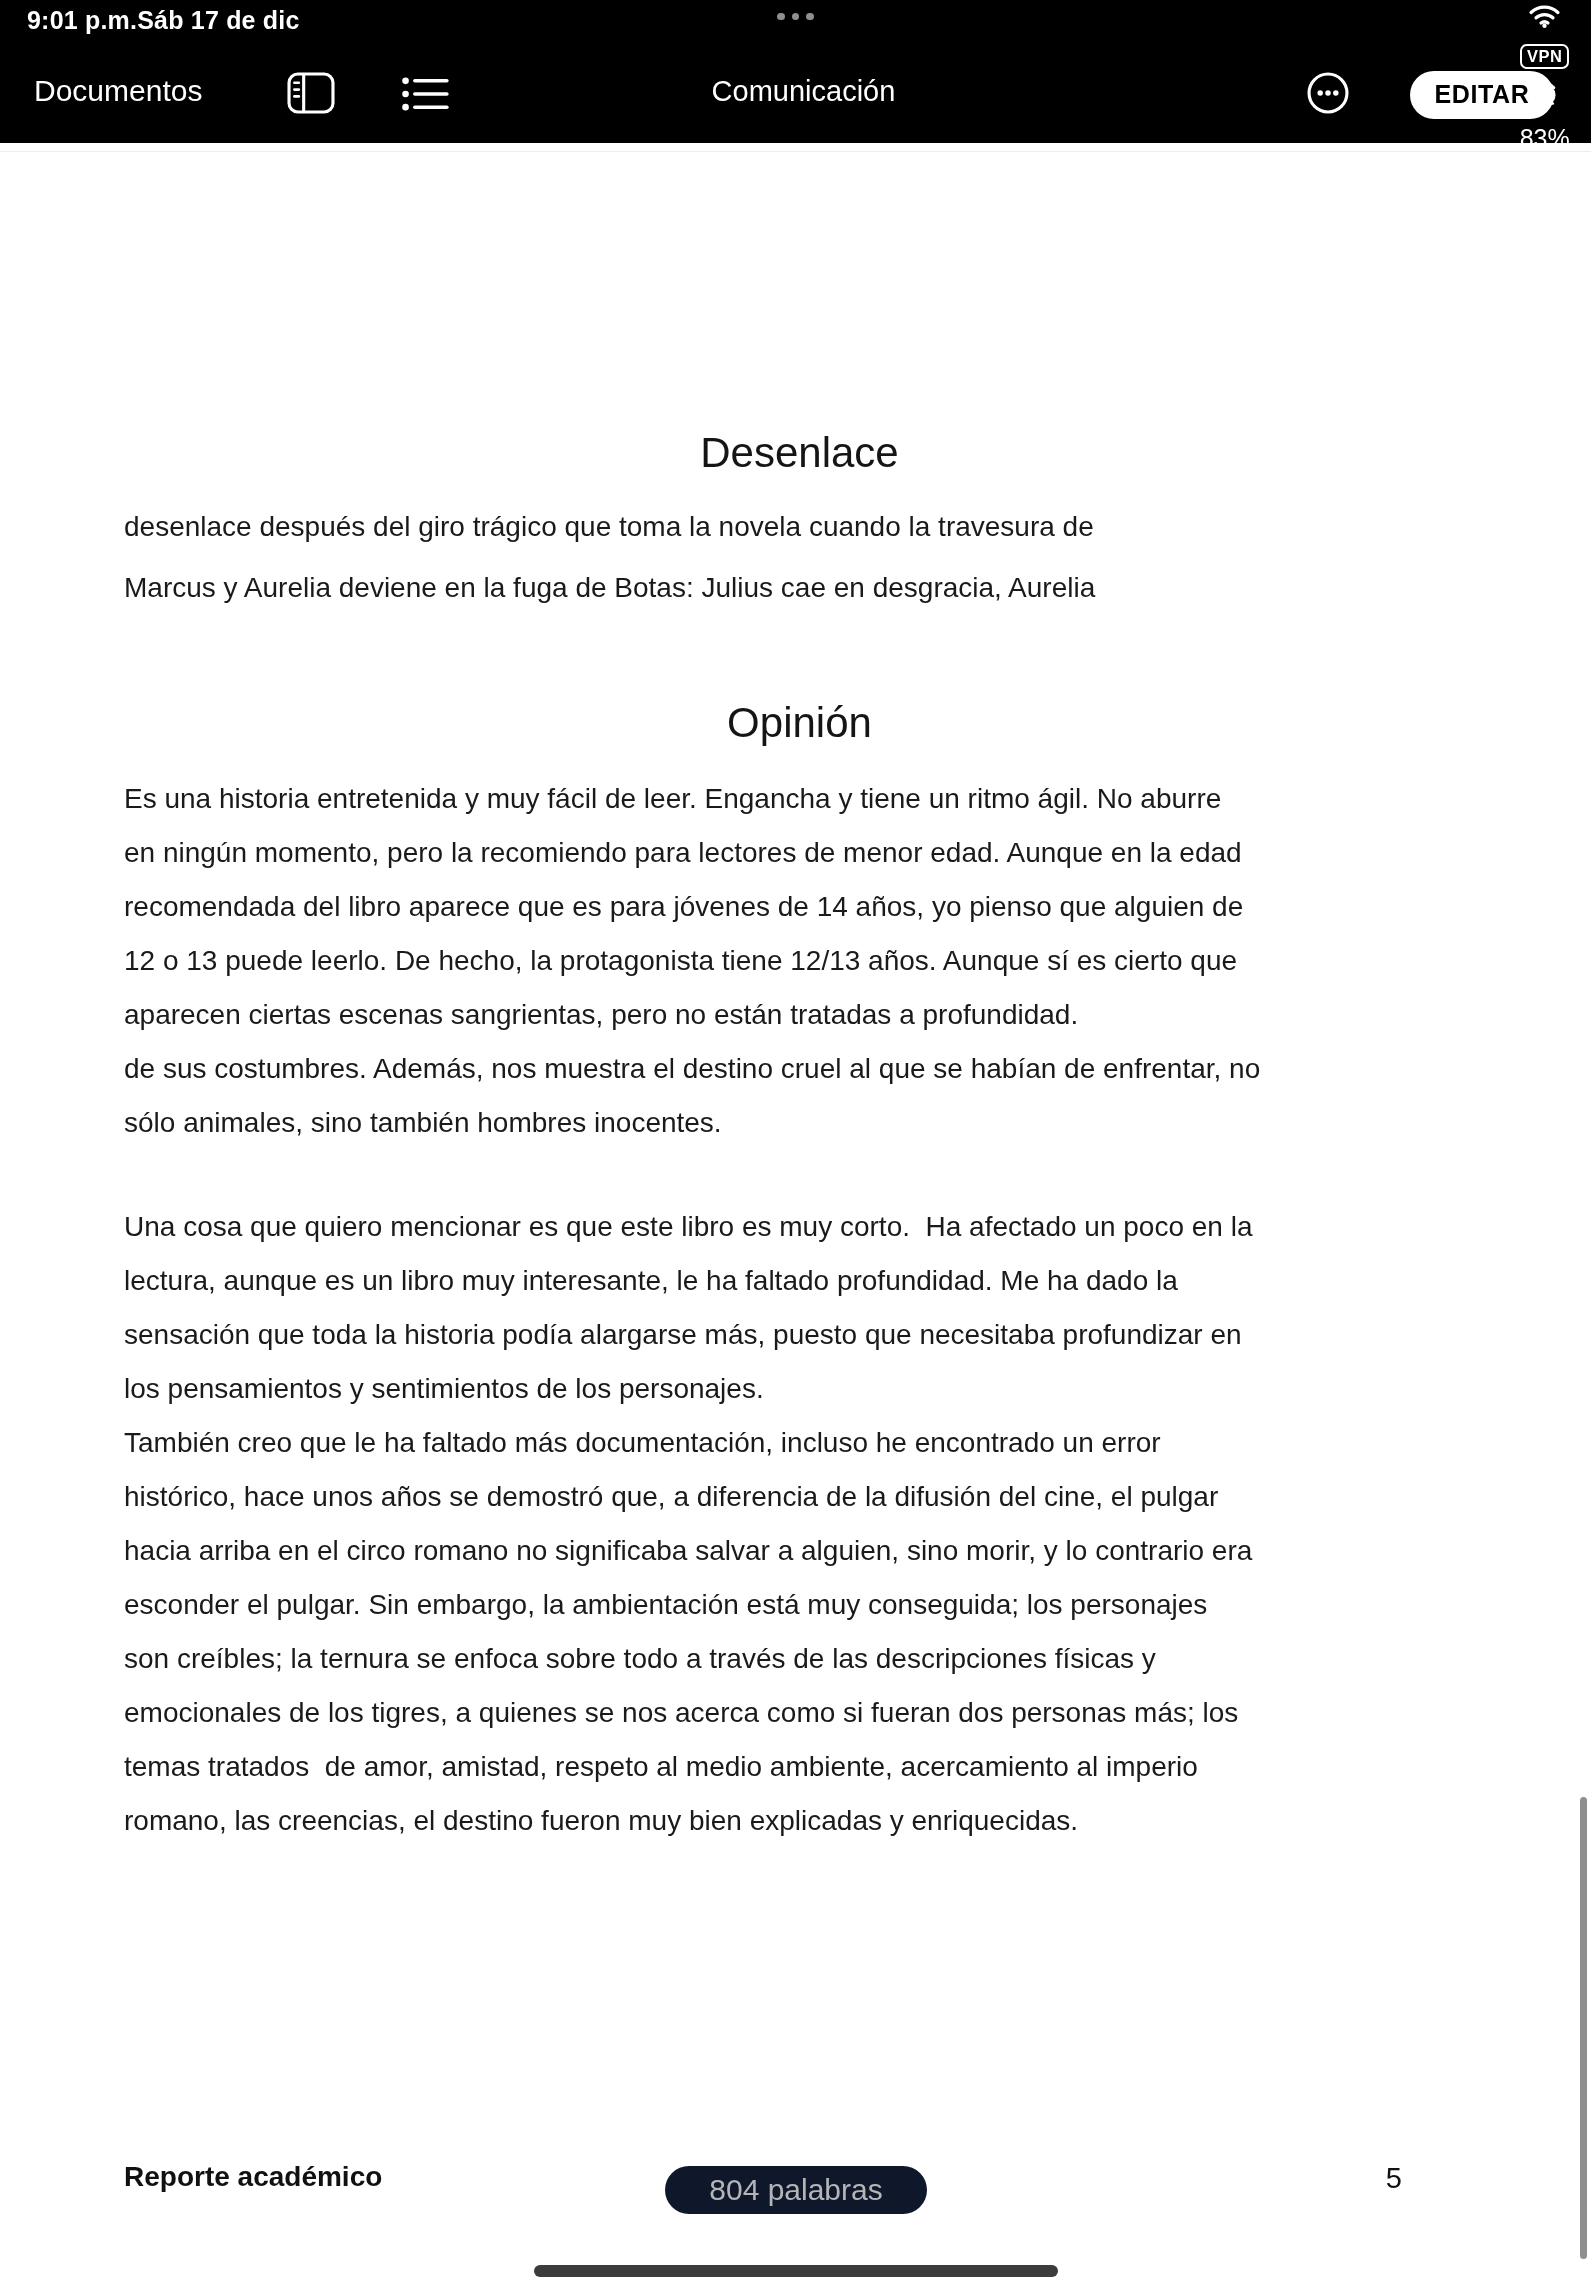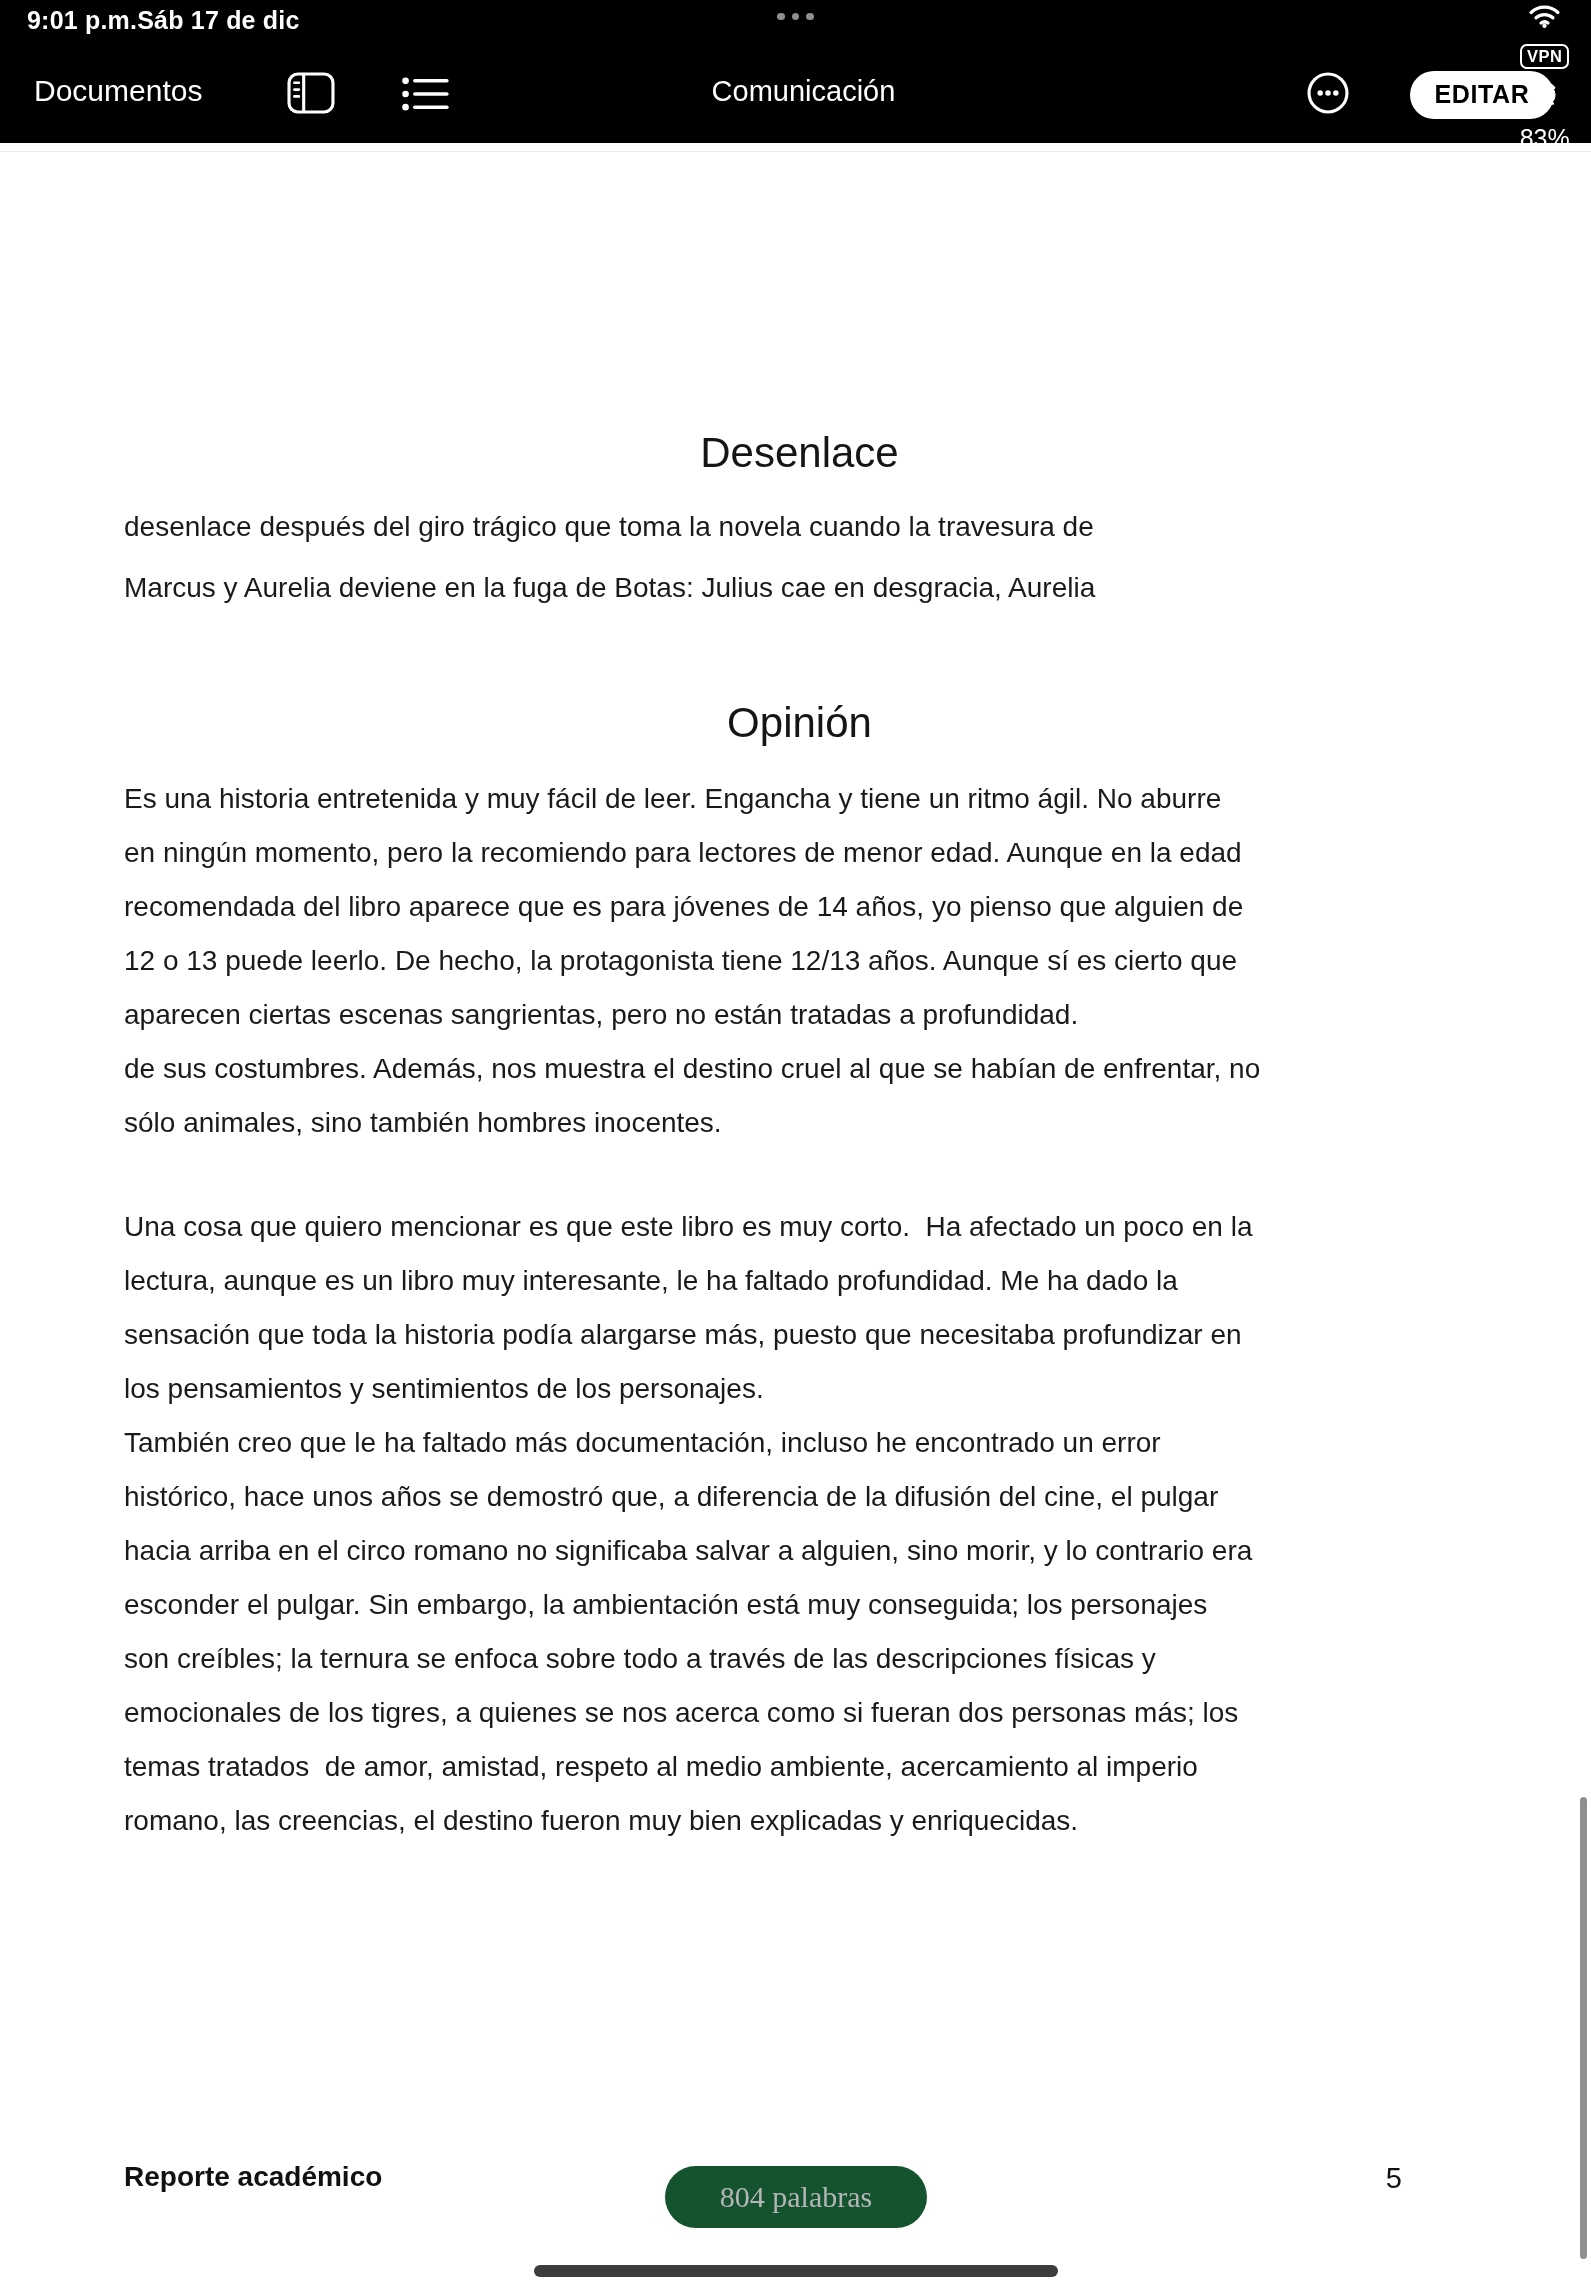--- a/index.html
+++ b/index.html
@@ -57,9 +57,9 @@
 
   
   .footer-doc-name { position:absolute; left:124px; top:2161px; font-size:28px; font-weight:700; color:#111; }
-  .word-count-pill { position:absolute; left:665px; top:2166px; width:262px; height:62px;
-                     background:#14532d; border-radius:31px; display:flex; align-items:center;
-                     justify-content:center; color:#b5b5b7; font-size:30px;font-family:Liberation Serif, serif; }
+  .word-count-pill { position:absolute; left:665px; top:2166px; width:262px; height:48px;
+                     background:#0f172a; border-radius:31px; display:flex; align-items:center;
+                     justify-content:center; color:#b5b5b7; font-size:30px; }
   .page-number { position:absolute; right:189px; top:2162px; font-size:29px; color:#111; }
 
   .scrollbar { position:absolute; left:1580px; top:1797px; width:6.8px; height:462px;

